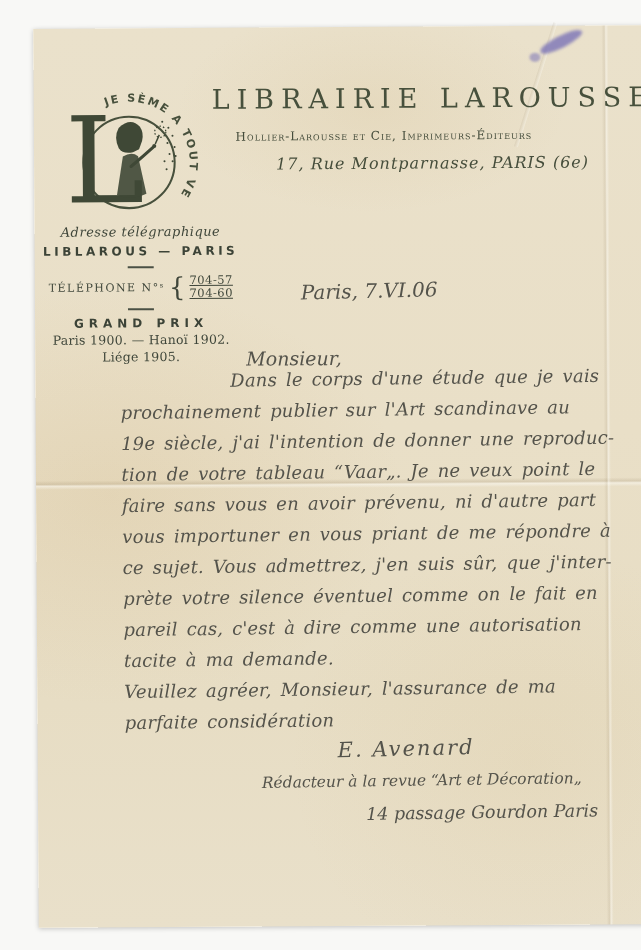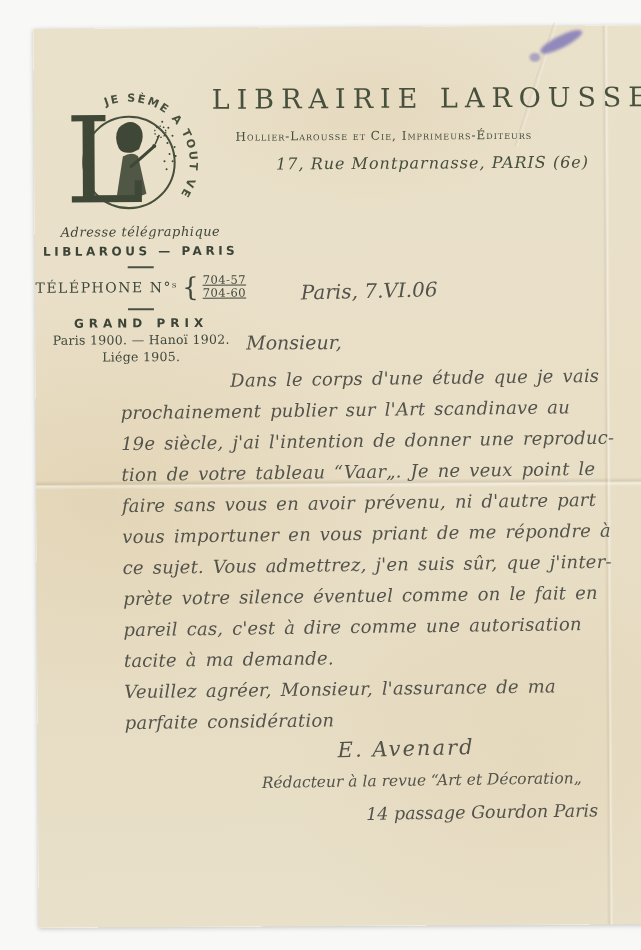--- a/index.html
+++ b/index.html
@@ -87,7 +87,7 @@
     display:flex;justify-content:center;align-items:center;gap:4px;
     margin-top:2px;
   }
-  .phone-label{font-size:14px;letter-spacing:1.5px;}
+  .phone-label{font-size:11px;letter-spacing:1.5px;}
   .phone-brace{font-size:26px;font-weight:200;line-height:26px;}
   .phone-numbers{text-align:left;font-size:11.5px;line-height:13px;letter-spacing:0.5px;text-decoration:underline;}
   .award-title{

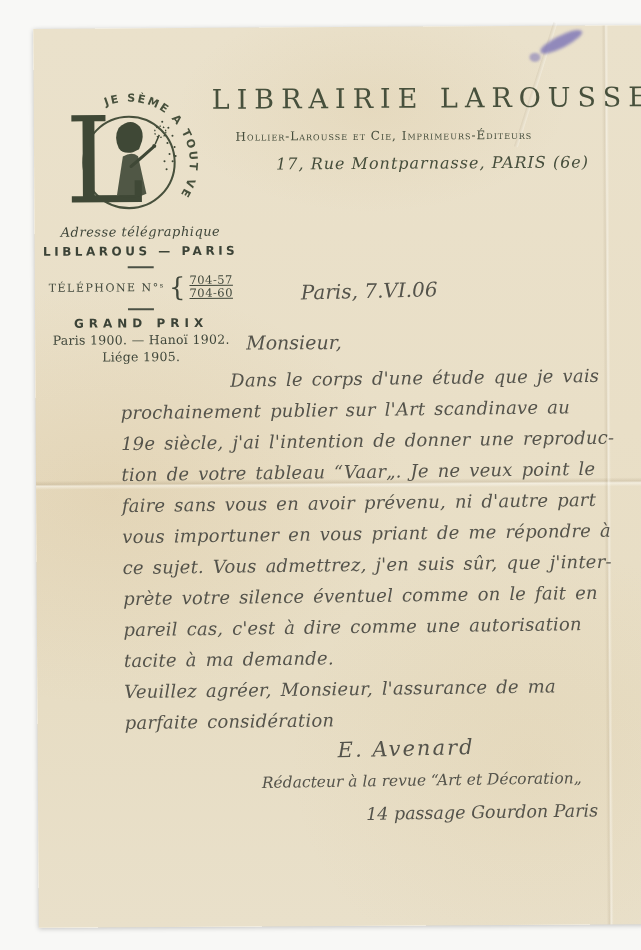--- a/index.html
+++ b/index.html
@@ -101,7 +101,7 @@
     color:#54534b;position:absolute;white-space:nowrap;
   }
   .dateline{left:266px;top:252px;font-size:20px;transform:rotate(-1deg);}
-  .salutation{left:211px;top:304px;font-size:19px;}
+  .salutation{left:211px;top:320px;font-size:19px;}
   .body-block{
     position:absolute;left:86px;top:336px;width:500px;
     transform:rotate(-0.4deg);

